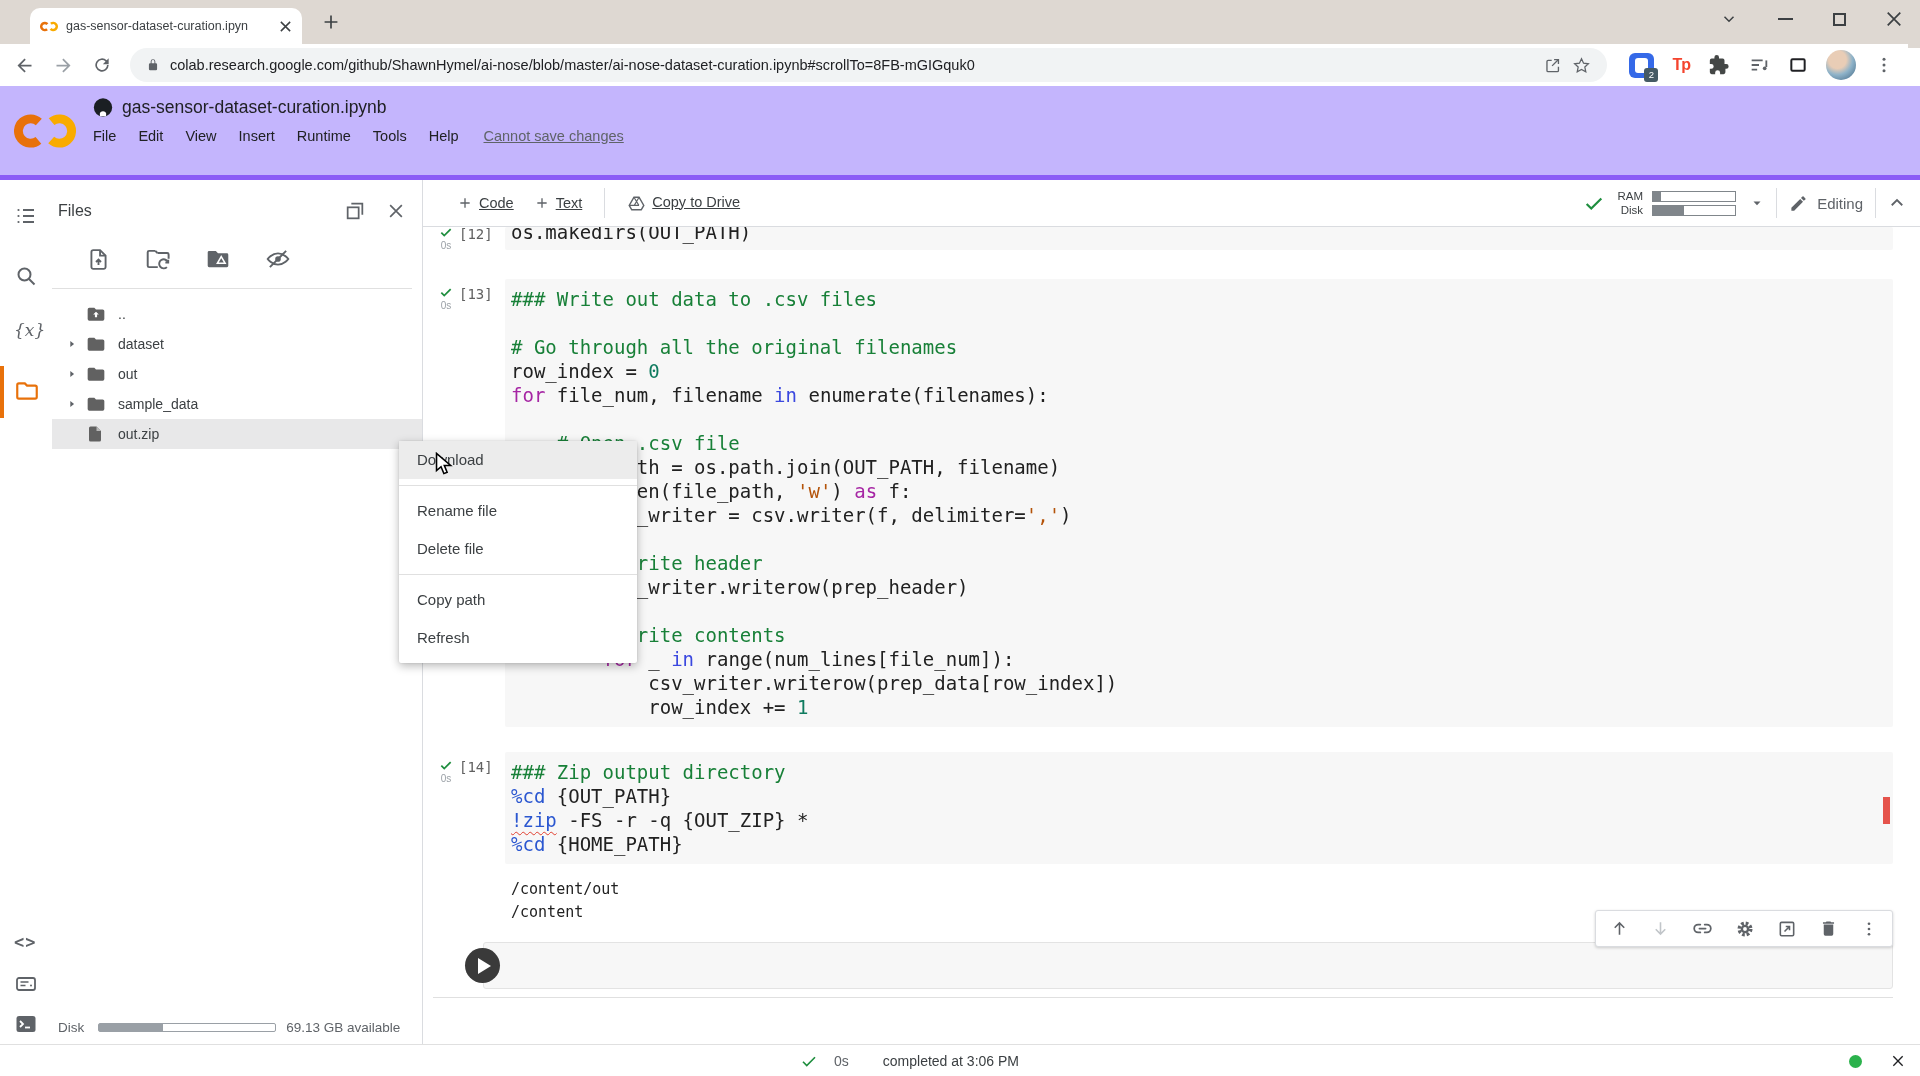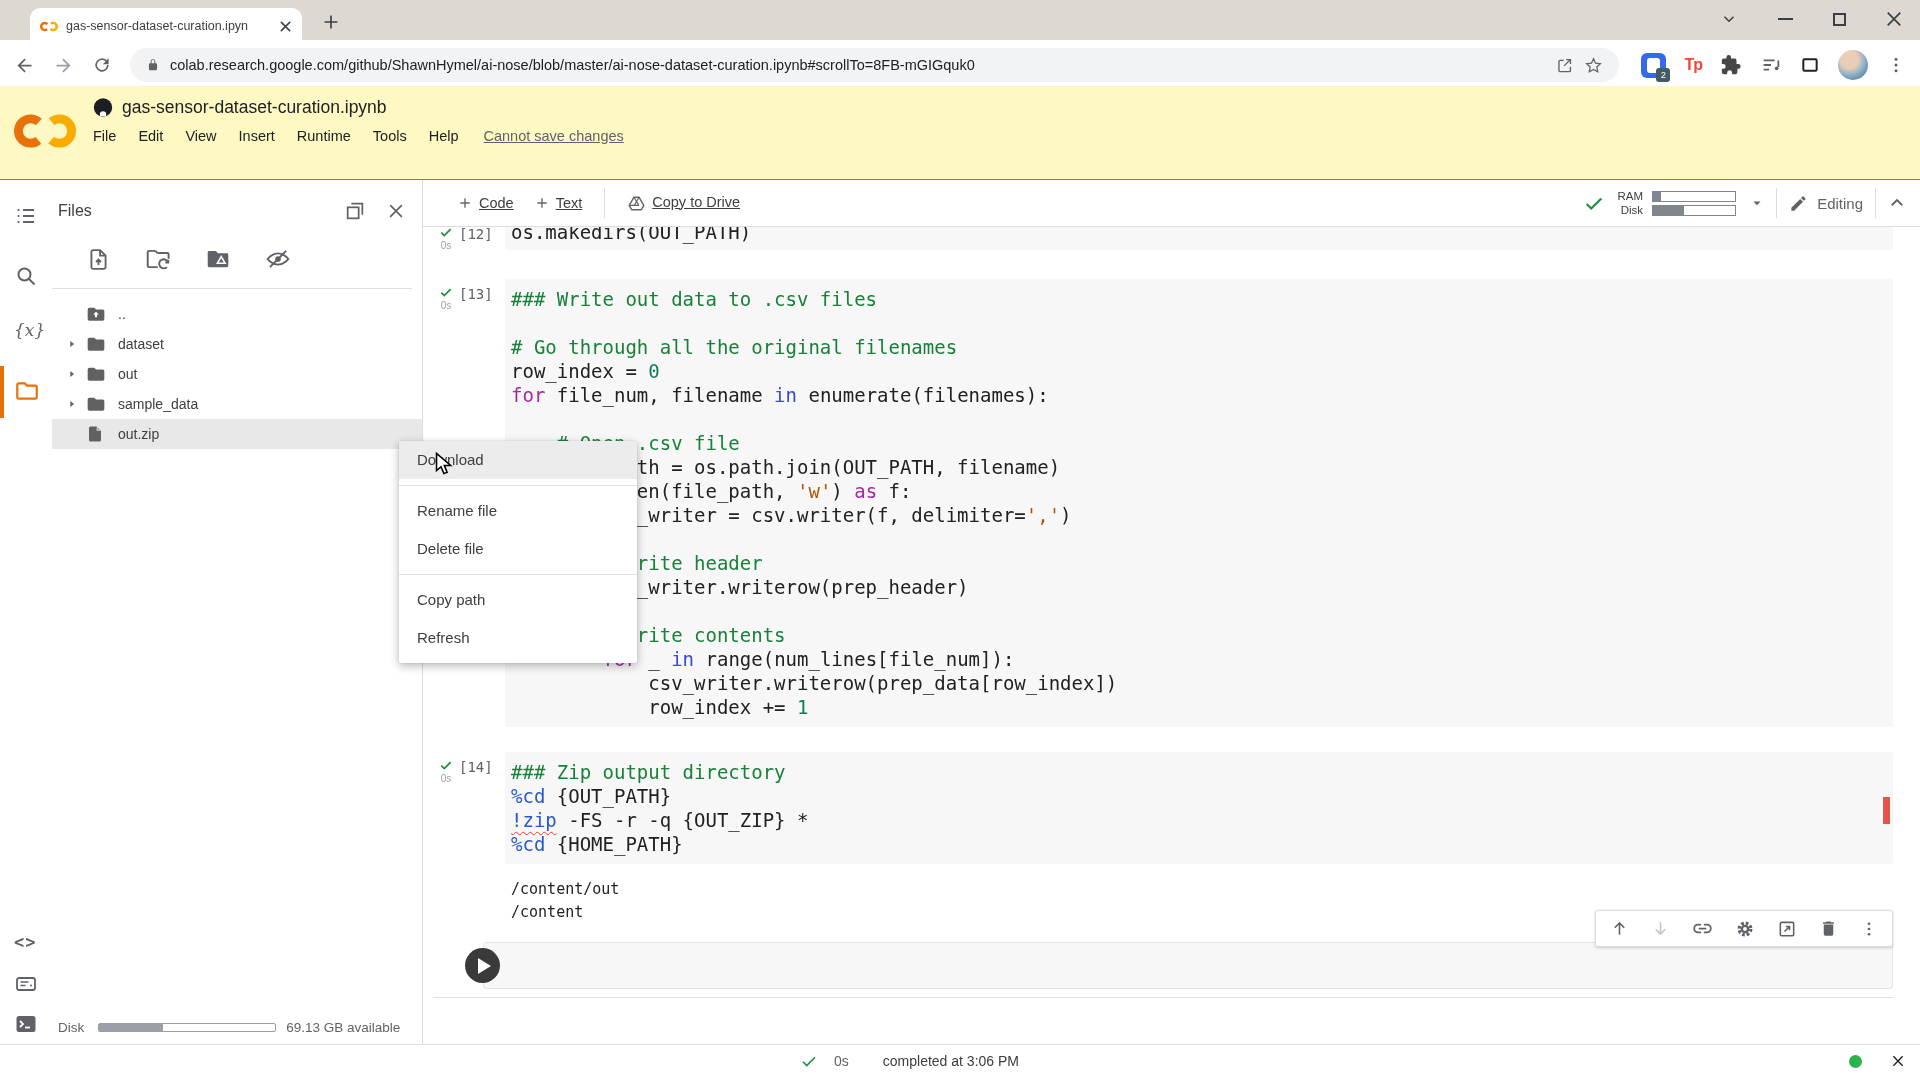--- a/index.html
+++ b/index.html
@@ -7,7 +7,7 @@
               font-family:"Liberation Sans", sans-serif; }
 
   
-  .tabstrip { position:absolute; top:0; left:0; right:0; height:40px; background:#ded8d2; }
+  .tabstrip { position:absolute; top:0; left:0; right:0; height:48px; background:#ded8d2; }
   .tab { position:absolute; left:30px; top:8px; width:272px; height:36px; background:#fff;
          border-radius:10px 10px 0 0; display:flex; align-items:center; padding:0 10px; gap:8px; }
   .tab-title { flex:1; font-size:12.5px; color:#3c4043; white-space:nowrap; overflow:hidden; }

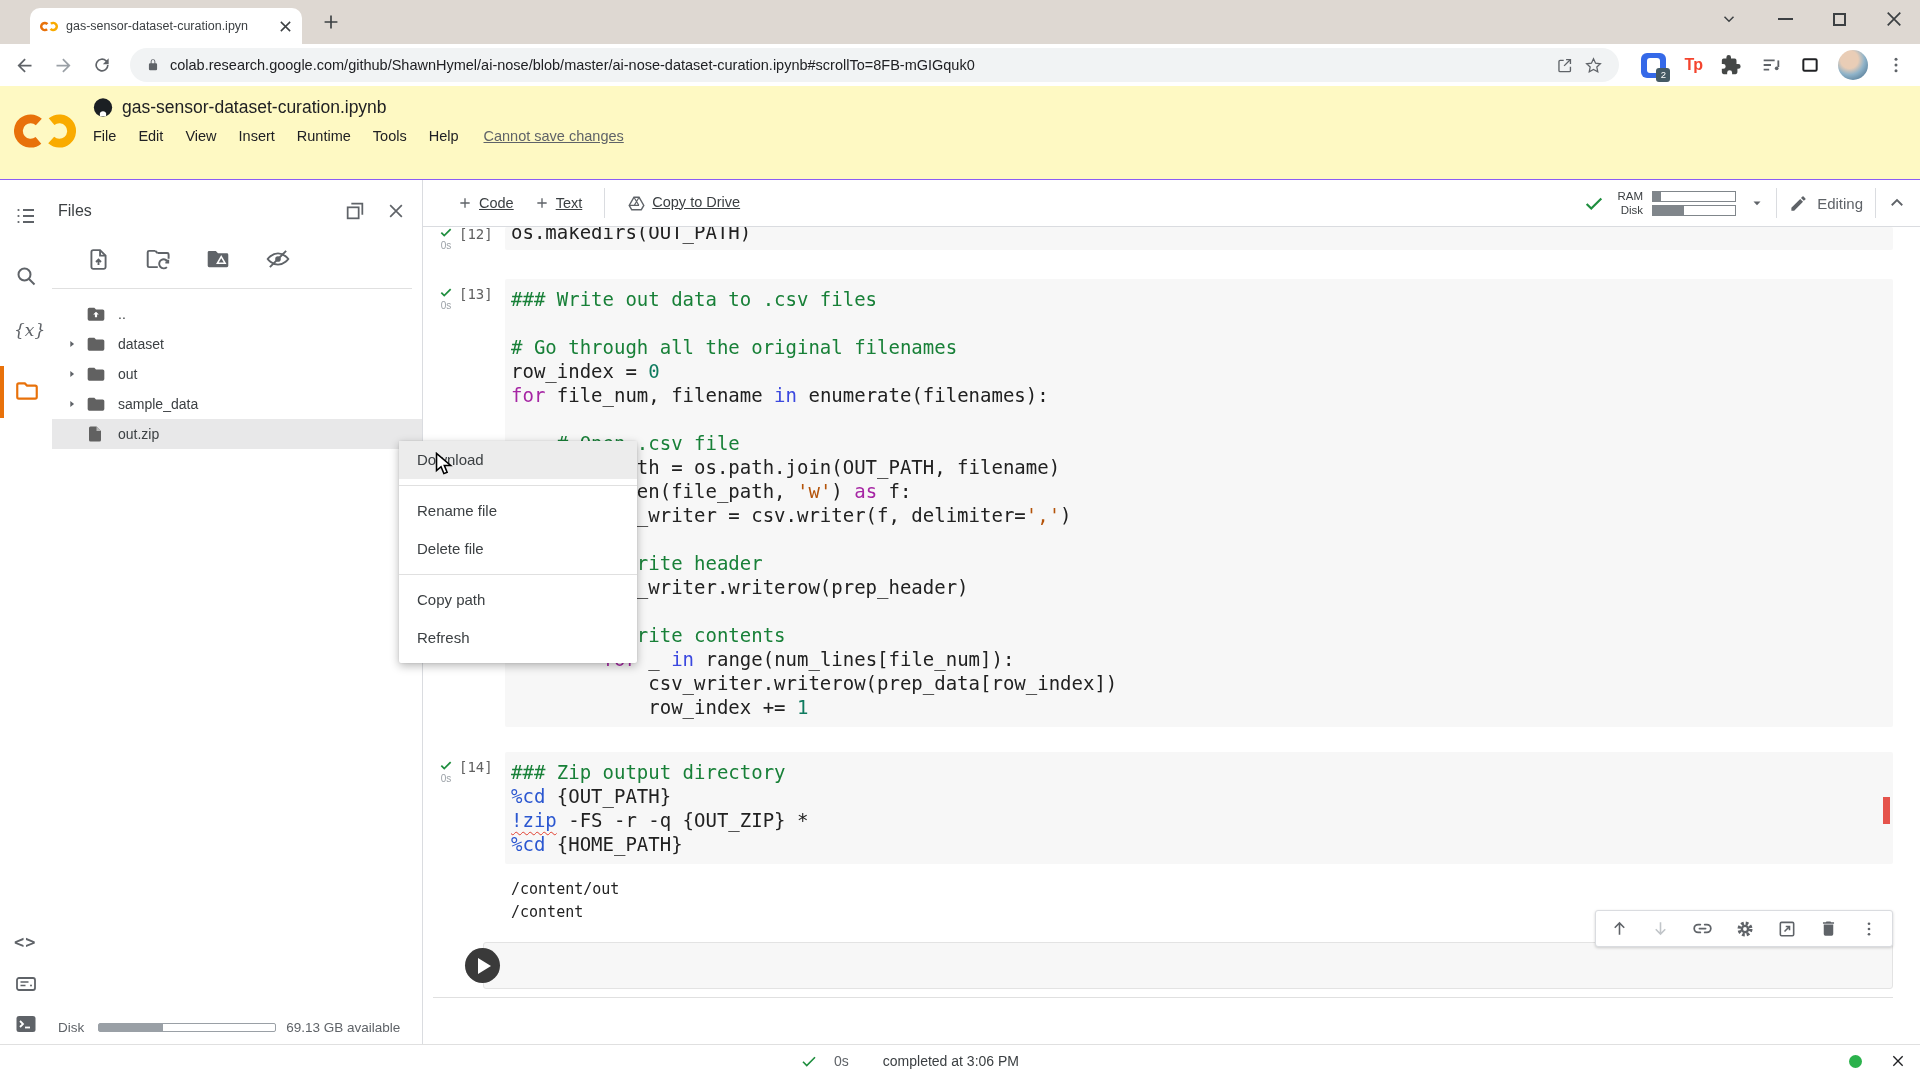--- a/index.html
+++ b/index.html
@@ -17,7 +17,7 @@
   .min-bar { width:15px; border-top:2px solid #3c4043; }
   .max-box { width:13px; height:13px; border:2px solid #3c4043; }
 
-  .addrbar { position:absolute; top:44px; left:0; right:0; height:42px; background:#fff;
+  .addrbar { position:absolute; top:44px; left:0; right:12px; height:42px; background:#fff;
              display:flex; align-items:center; padding:0 14px; gap:18px; }
   .omnibox { flex:1; height:34px; background:#f1f3f4; border-radius:17px; display:flex;
              align-items:center; padding:0 16px; gap:10px; }

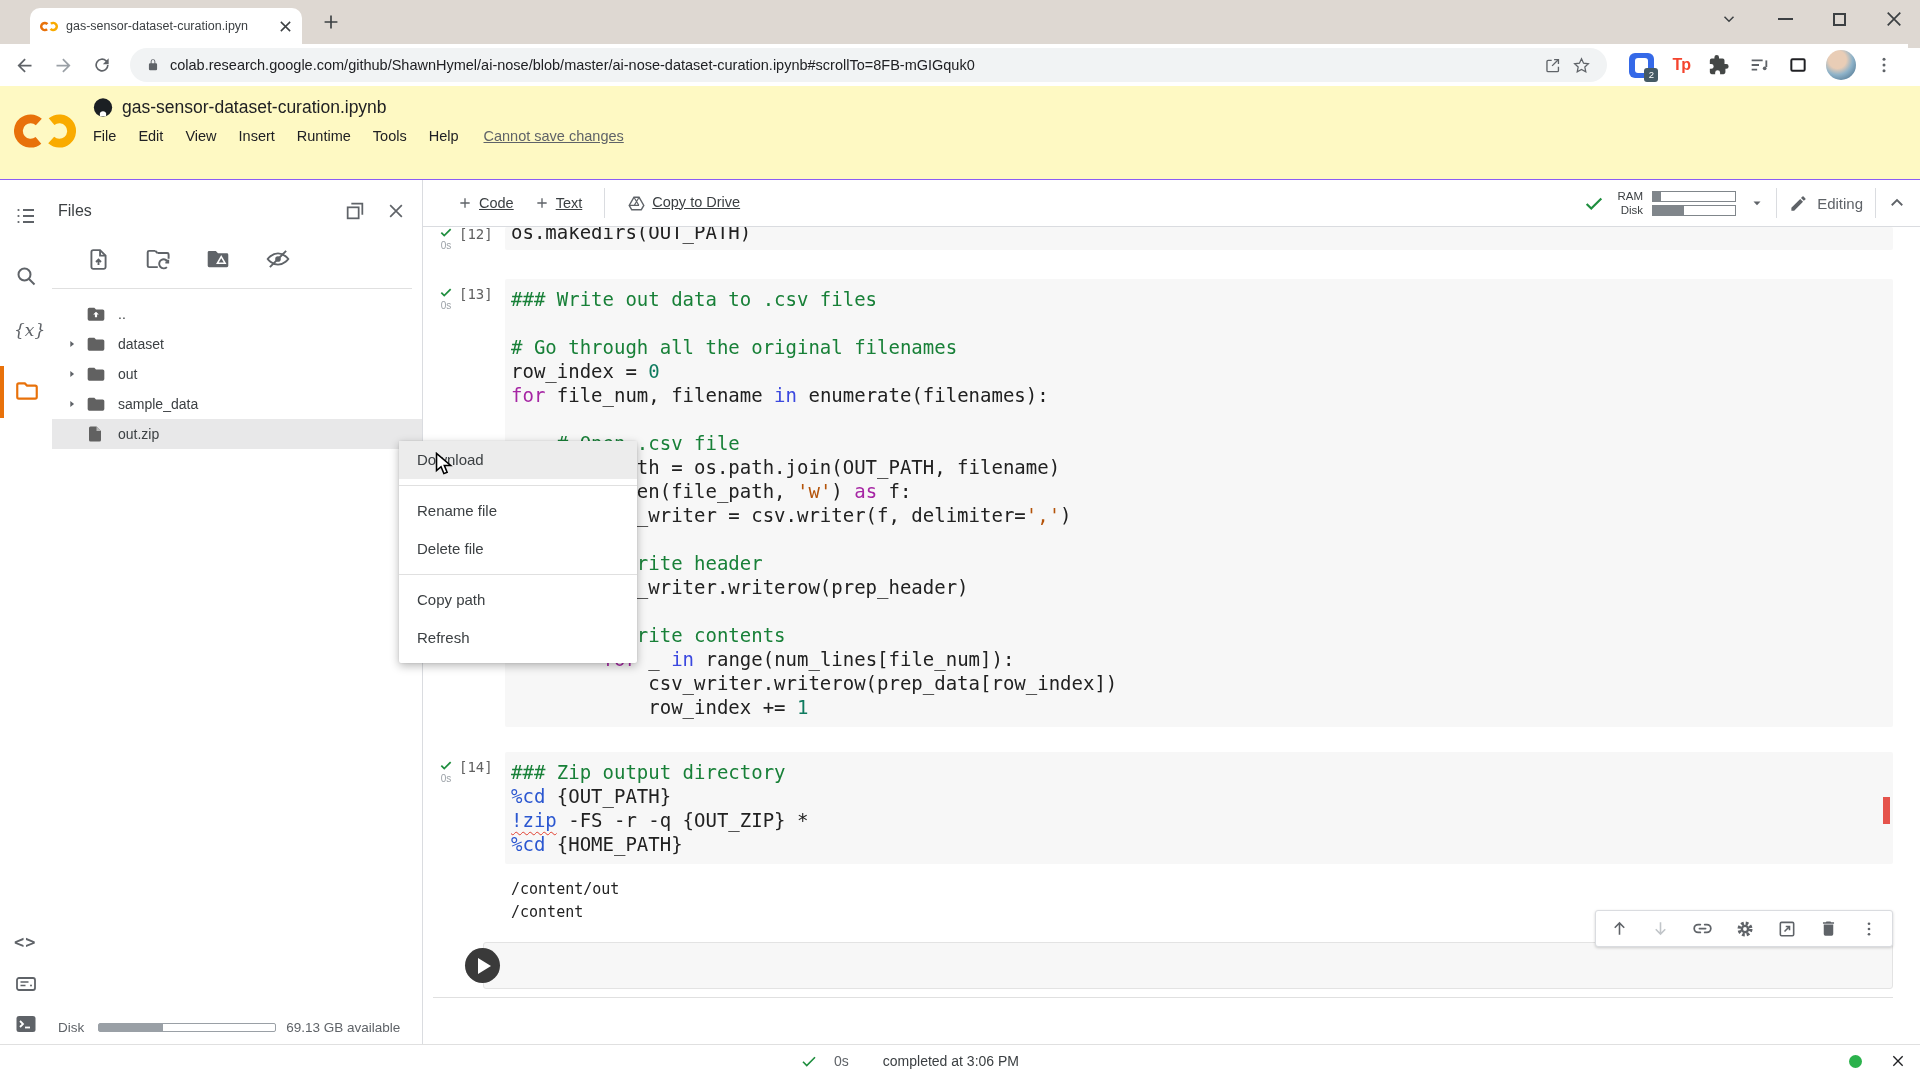--- a/index.html
+++ b/index.html
@@ -34,8 +34,8 @@
                background:radial-gradient(circle at 38% 32%, #e9cdb6 0 32%, #8fb3c9 55%, #3c627f); }
 
   
-  .colab-header { position:absolute; top:86px; left:0; right:0; height:94px; background:#fef9c3;
-                  border-bottom:1px solid #8b5cf6; }
+  .colab-header { position:absolute; top:86px; left:0; right:0; height:94px; background:#c4b5fd;
+                  border-bottom:5px solid #8b5cf6; }
   .co-logo { position:absolute; left:14px; top:22px; }
   .header-main { position:absolute; left:92px; top:10px; }
   .title-row { display:flex; align-items:center; gap:8px; }

